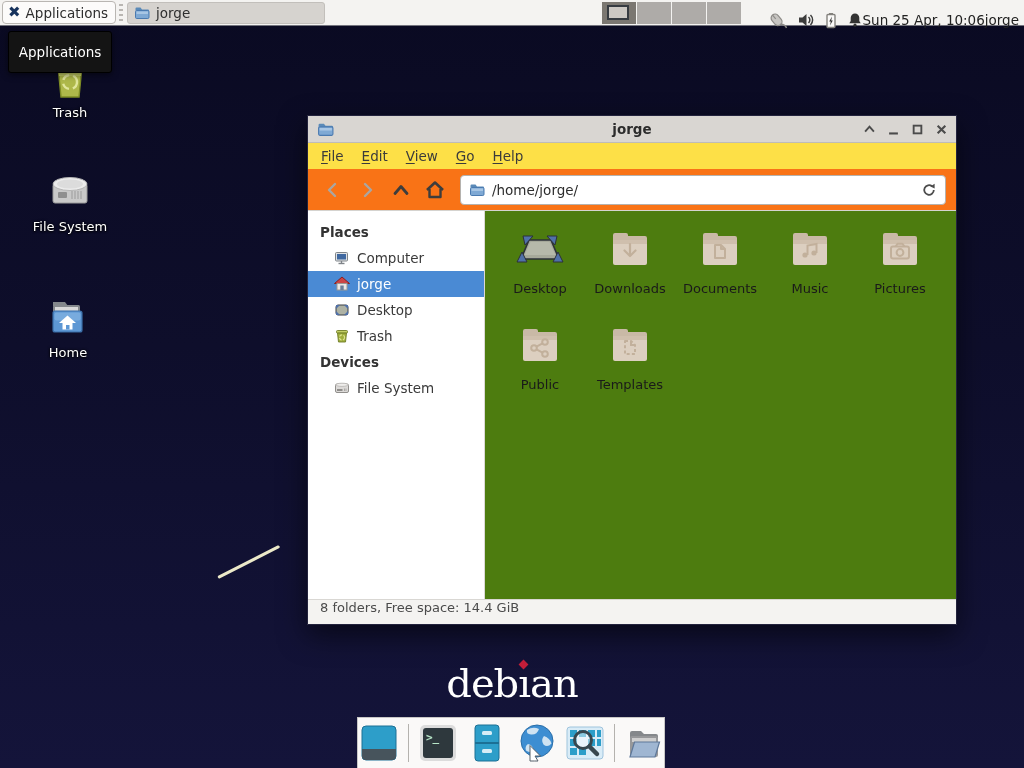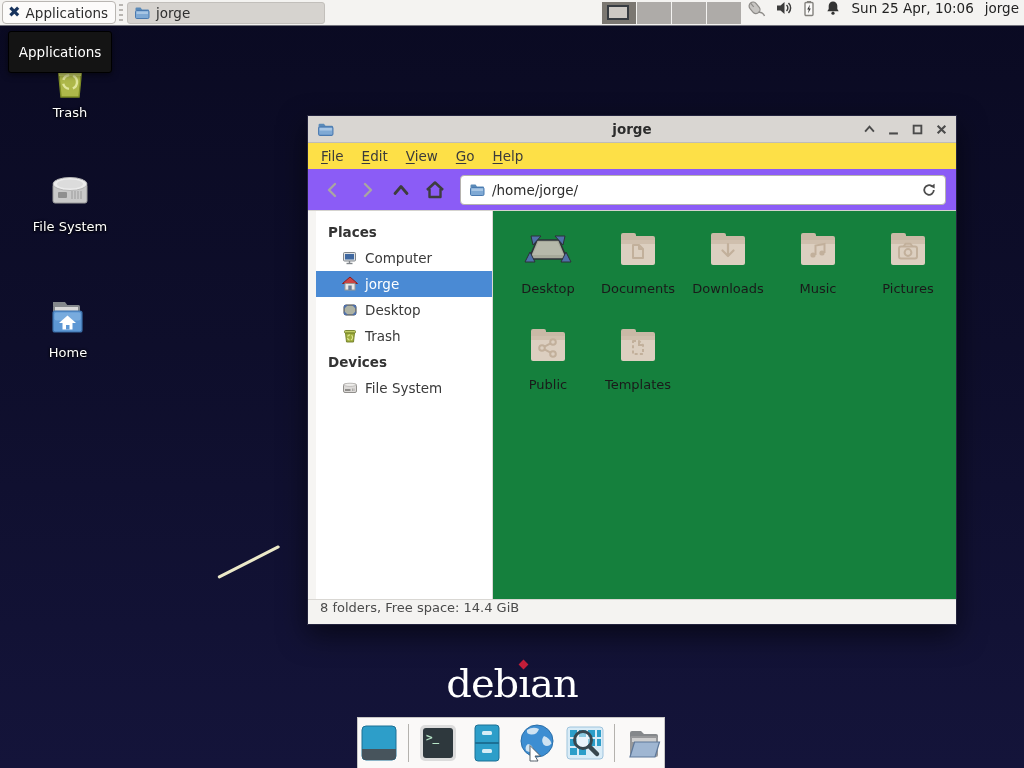--- a/index.html
+++ b/index.html
@@ -39,7 +39,7 @@
     position:absolute; left:5px; top:3px; width:22px; height:15px;
     background:#ccc8c3; border:2px solid #363b41;
   }
-  .panel-right { position:absolute; right:5px; top:0; height:16px; display:flex; align-items:center; gap:11px; }
+  .panel-right { position:absolute; right:5px; top:12px; height:16px; display:flex; align-items:center; }
   .tray { display:flex; align-items:center; gap:8px; }
   .panel-text { color:#222; white-space:nowrap; }
 

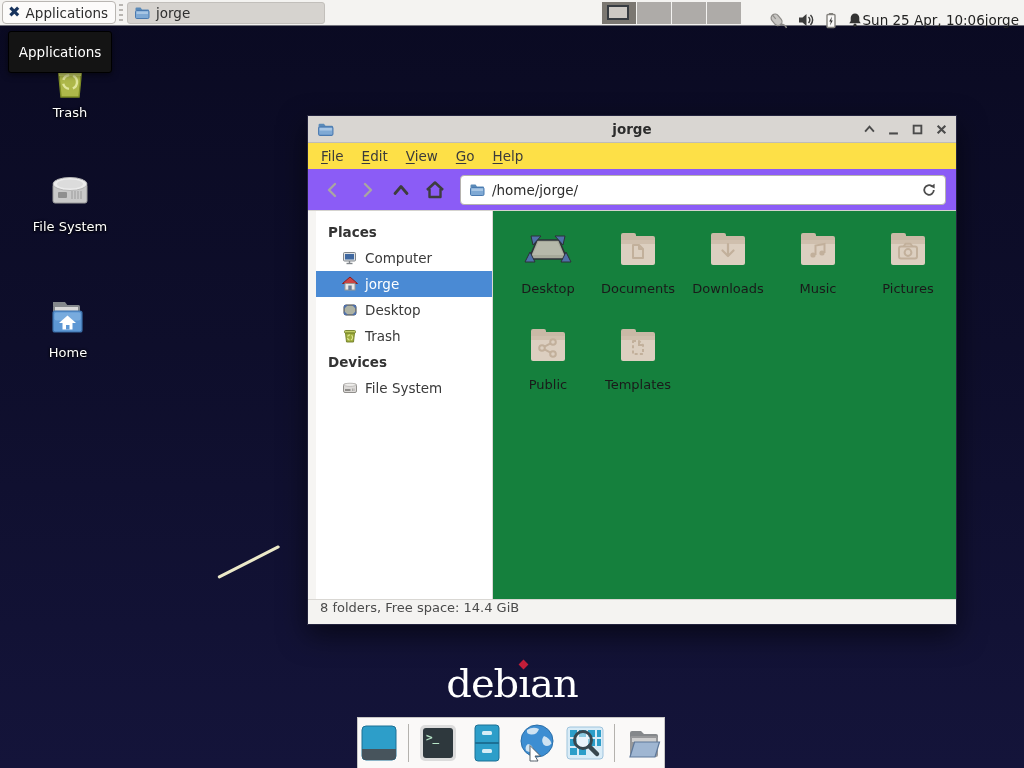--- a/index.html
+++ b/index.html
@@ -105,7 +105,7 @@
 
   .toolbar {
     height:42px; display:flex; align-items:center; gap:4px; padding:0 10px;
-    background:#8b5cf6; border-bottom:1px solid #d5d3cf;
+    background:#f97316; border-bottom:1px solid #d5d3cf;
   }
   .tbtn { width:30px; height:28px; display:flex; align-items:center; justify-content:center; border-radius:3px; }
   .pathbar {

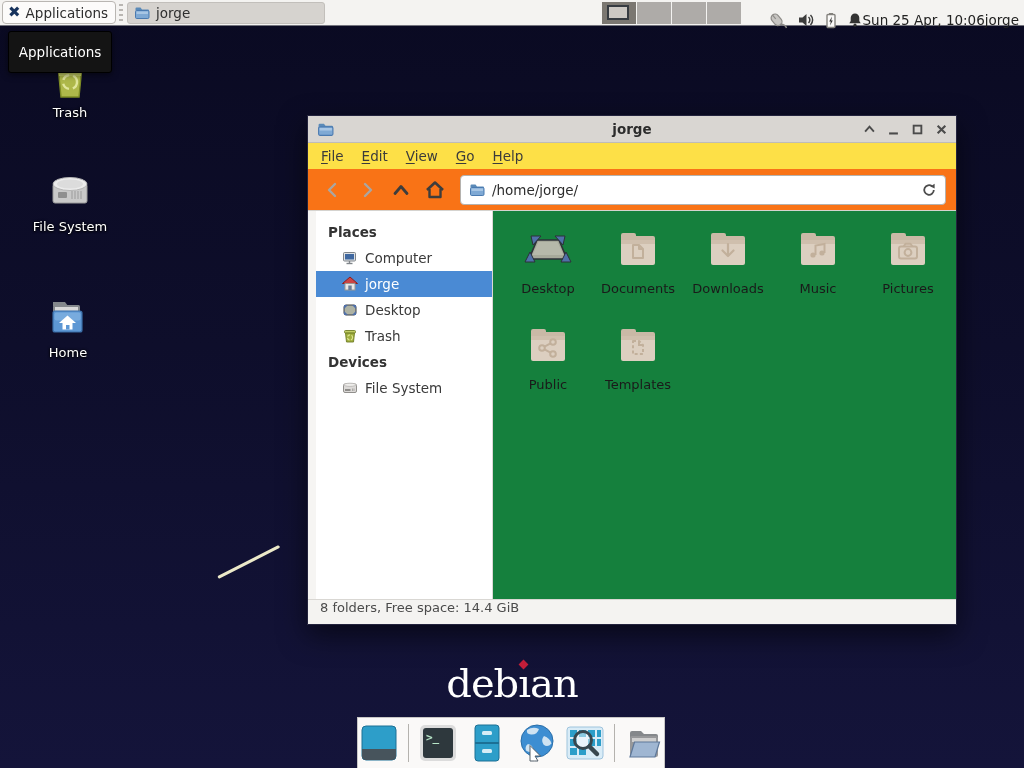--- a/index.html
+++ b/index.html
@@ -115,7 +115,7 @@
   }
   .pathbar .ptext { flex:1; color:#2c2c2c; }
 
-  .win-body { flex:1; display:flex; min-height:0; background:#15803d;margin-left:8px; }
+  .win-body { flex:1; display:flex; min-height:0; background:#4d7c0f; }
   .sidebar {
     width:177px; background:#fff; border-right:1px solid #dbd9d5;
     padding-top:8px; overflow:hidden;

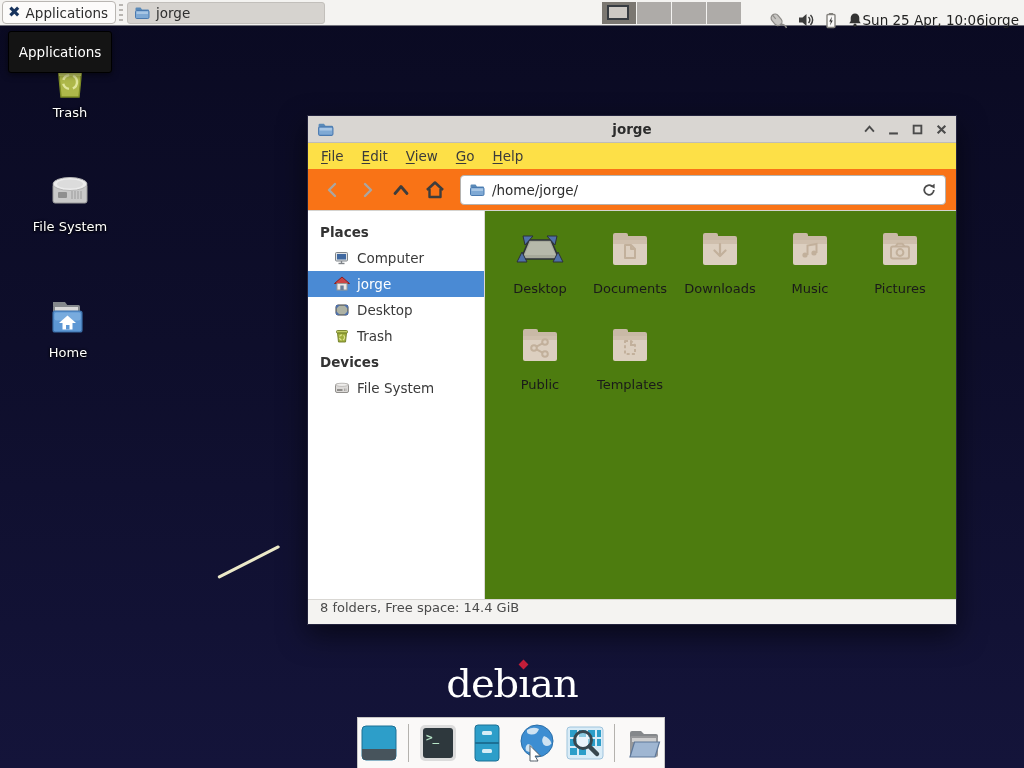--- a/index.html
+++ b/index.html
@@ -437,6 +437,21 @@
             <path d="M7 15 v-5 a2 2 0 0 1 2-2 h11 a2 2 0 0 1 2 2 v1 h17 a2 2 0 0 1 2 2 v2 z" fill="#c9b9a6"></path>
             <rect x="7" y="15" width="34" height="25" rx="2" fill="#dccfc0"></rect>
             <rect x="7" y="15" width="34" height="4" fill="#cfbfad"></rect>
+            <g fill="none" stroke="#c2b09b" stroke-width="2.2" stroke-linecap="round" stroke-linejoin="round">
+              <path d="M24 19 v11"></path>
+                <path d="M18.5 25.5 L24 31 L29.5 25.5"></path>
+            </g>
+          </svg>
+        </span>
+        <span class="flbl">Downloads</span>
+      </div>
+
+      <div class="fcell">
+        <span>
+          <svg width="48" height="48" viewBox="0 0 48 48">
+            <path d="M7 15 v-5 a2 2 0 0 1 2-2 h11 a2 2 0 0 1 2 2 v1 h17 a2 2 0 0 1 2 2 v2 z" fill="#c9b9a6"></path>
+            <rect x="7" y="15" width="34" height="25" rx="2" fill="#dccfc0"></rect>
+            <rect x="7" y="15" width="34" height="4" fill="#cfbfad"></rect>
             <g fill="none" stroke="#c2b09b" stroke-width="2" stroke-linejoin="round">
               <path d="M19 20 h6 l4 4 v9 h-10 z"></path>
                 <path d="M25 20 v4 h4"></path>
@@ -444,21 +459,6 @@
           </svg>
         </span>
         <span class="flbl">Documents</span>
-      </div>
-
-      <div class="fcell">
-        <span>
-          <svg width="48" height="48" viewBox="0 0 48 48">
-            <path d="M7 15 v-5 a2 2 0 0 1 2-2 h11 a2 2 0 0 1 2 2 v1 h17 a2 2 0 0 1 2 2 v2 z" fill="#c9b9a6"></path>
-            <rect x="7" y="15" width="34" height="25" rx="2" fill="#dccfc0"></rect>
-            <rect x="7" y="15" width="34" height="4" fill="#cfbfad"></rect>
-            <g fill="none" stroke="#c2b09b" stroke-width="2.2" stroke-linecap="round" stroke-linejoin="round">
-              <path d="M24 19 v11"></path>
-                <path d="M18.5 25.5 L24 31 L29.5 25.5"></path>
-            </g>
-          </svg>
-        </span>
-        <span class="flbl">Downloads</span>
       </div>
 
       <div class="fcell">

